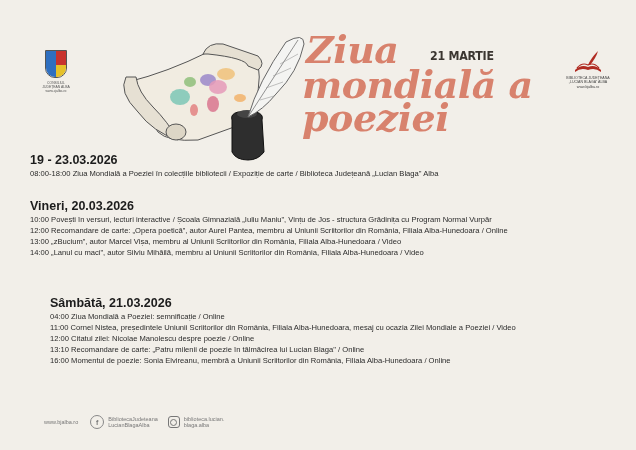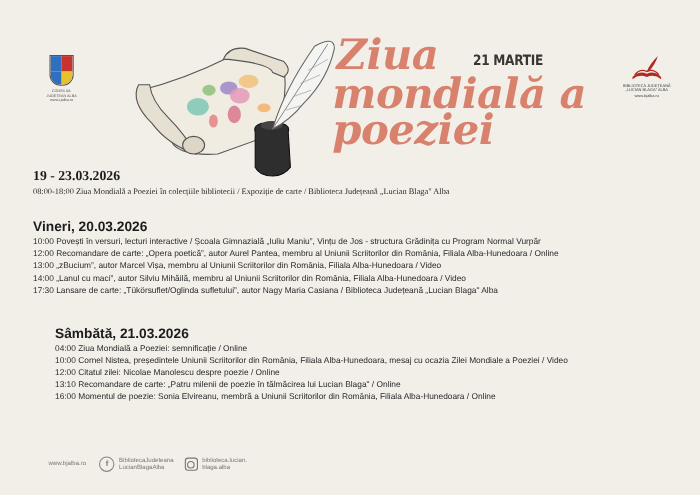--- a/index.html
+++ b/index.html
@@ -41,7 +41,7 @@
   #schedule { left: 30px; top: 151px; width: 600px; }
   .section-heading { font-size: 12.5px; font-weight: bold; color: #1c1c1c; margin: 0; line-height: 15px; }
   .event { font-size: 7.6px; line-height: 11.1px; color: #2a2a2a; white-space: nowrap; }
-  .sec1 { position: absolute; left: 0; top: 2px; font-family: Liberation Serif, serif; }
+  .sec1 { position: absolute; left: 0; top: 2px; }
   .sec2 { position: absolute; left: 0; top: 48px; }
   .sec3 { position: absolute; left: 0; top: 145px; margin-left: 20px; }
 

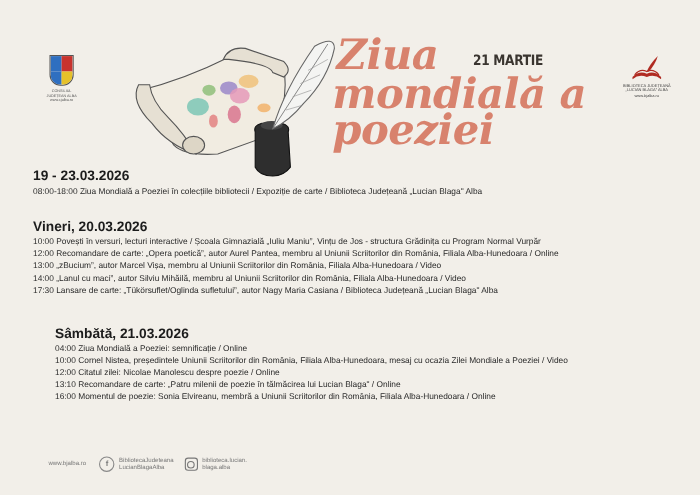--- a/index.html
+++ b/index.html
@@ -125,7 +125,6 @@
     <div class="event">12:00 Recomandare de carte: „Opera poetică”, autor Aurel Pantea, membru al Uniunii Scriitorilor din România, Filiala Alba-Hunedoara / Online</div>
     <div class="event">13:00 „zBucium”, autor Marcel Vișa, membru al Uniunii Scriitorilor din România, Filiala Alba-Hunedoara / Video</div>
     <div class="event">14:00 „Lanul cu maci”, autor Silviu Mihăilă, membru al Uniunii Scriitorilor din România, Filiala Alba-Hunedoara / Video</div>
-    <div class="event">17:30 Lansare de carte: „Tükörsuflet/Oglinda sufletului”, autor Nagy Maria Casiana / Biblioteca Județeană „Lucian Blaga" Alba</div>
   </div>
 
   <div class="sec3">

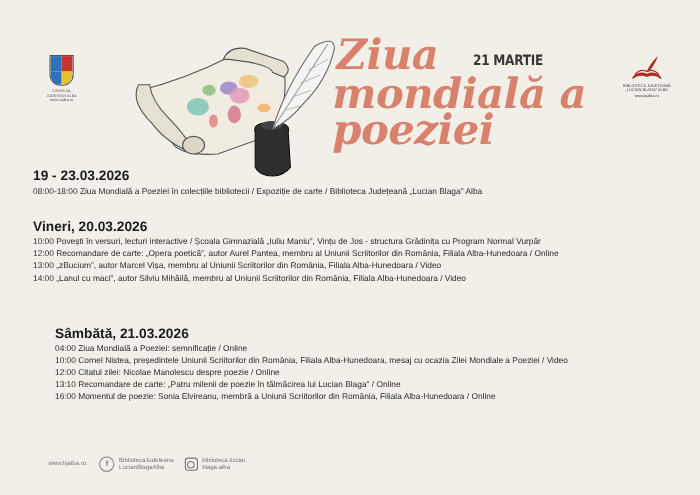--- a/index.html
+++ b/index.html
@@ -130,7 +130,7 @@
   <div class="sec3">
     <div class="section-heading">Sâmbătă, 21.03.2026</div>
     <div class="event">04:00 Ziua Mondială a Poeziei: semnificație / Online</div>
-    <div class="event">10:00 Cornel Nistea, președintele Uniunii Scriitorilor din România, Filiala Alba-Hunedoara, mesaj cu ocazia Zilei Mondiale a Poeziei / Video</div>
+    <div class="event">11:00 Cornel Nistea, președintele Uniunii Scriitorilor din România, Filiala Alba-Hunedoara, mesaj cu ocazia Zilei Mondiale a Poeziei / Video</div>
     <div class="event">12:00 Citatul zilei: Nicolae Manolescu despre poezie / Online</div>
     <div class="event">13:10 Recomandare de carte: „Patru milenii de poezie în tălmăcirea lui Lucian Blaga" / Online</div>
     <div class="event">16:00 Momentul de poezie: Sonia Elvireanu, membră a Uniunii Scriitorilor din România, Filiala Alba-Hunedoara / Online</div>

